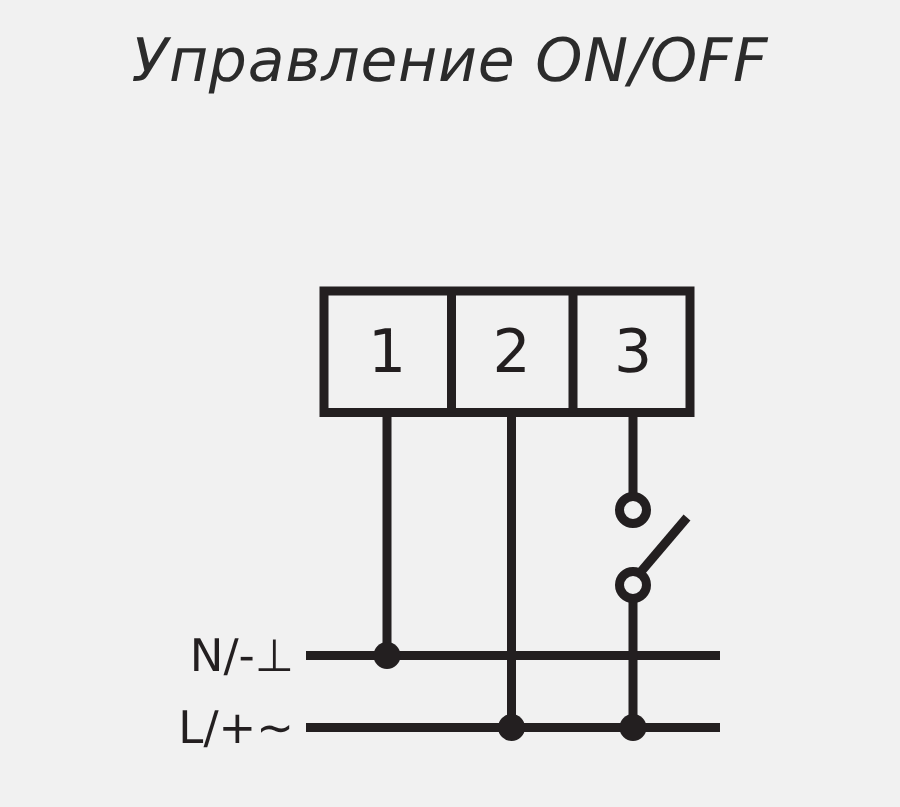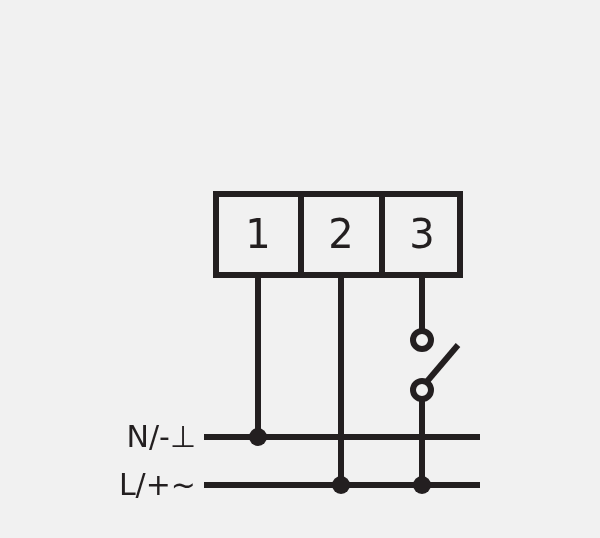--- a/index.html
+++ b/index.html
@@ -75,6 +75,7 @@
 
 <div id="diagram-root">
 
+  <div id="diagram-title">Управление ON/OFF</div>
 
   <svg id="schematic-svg" width="600" height="538" viewBox="0 0 600 538">
 

